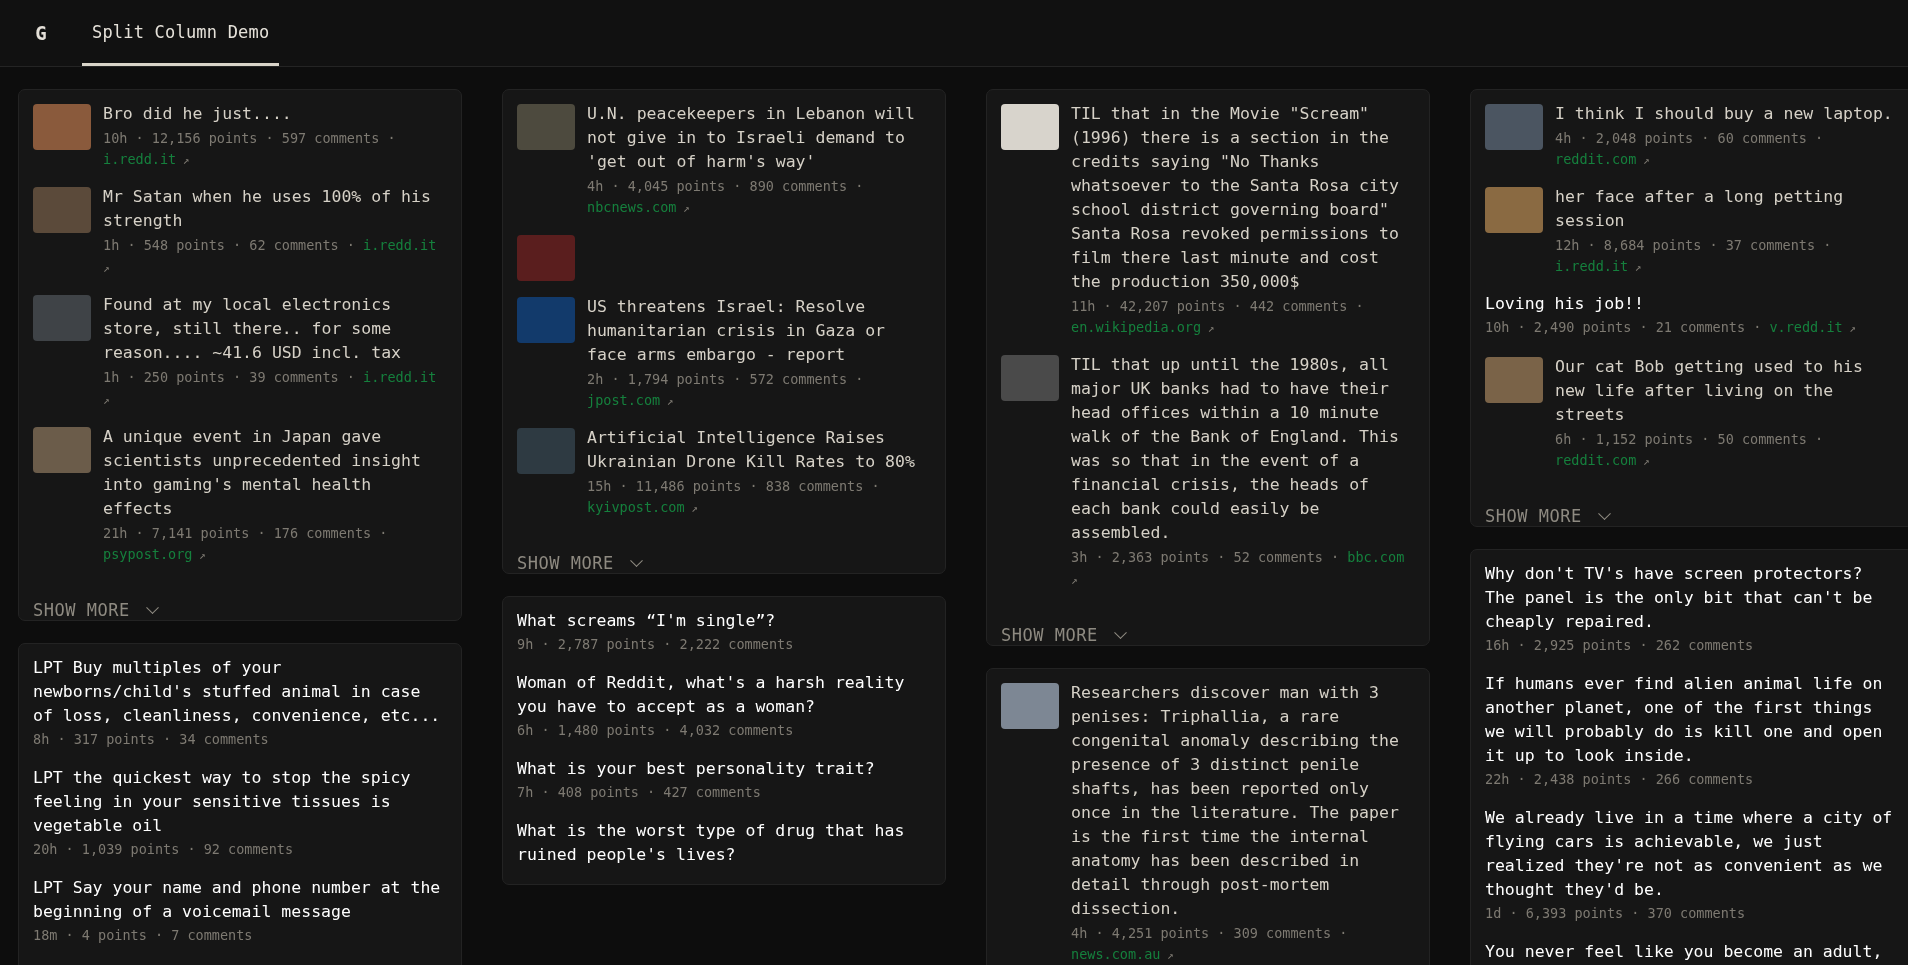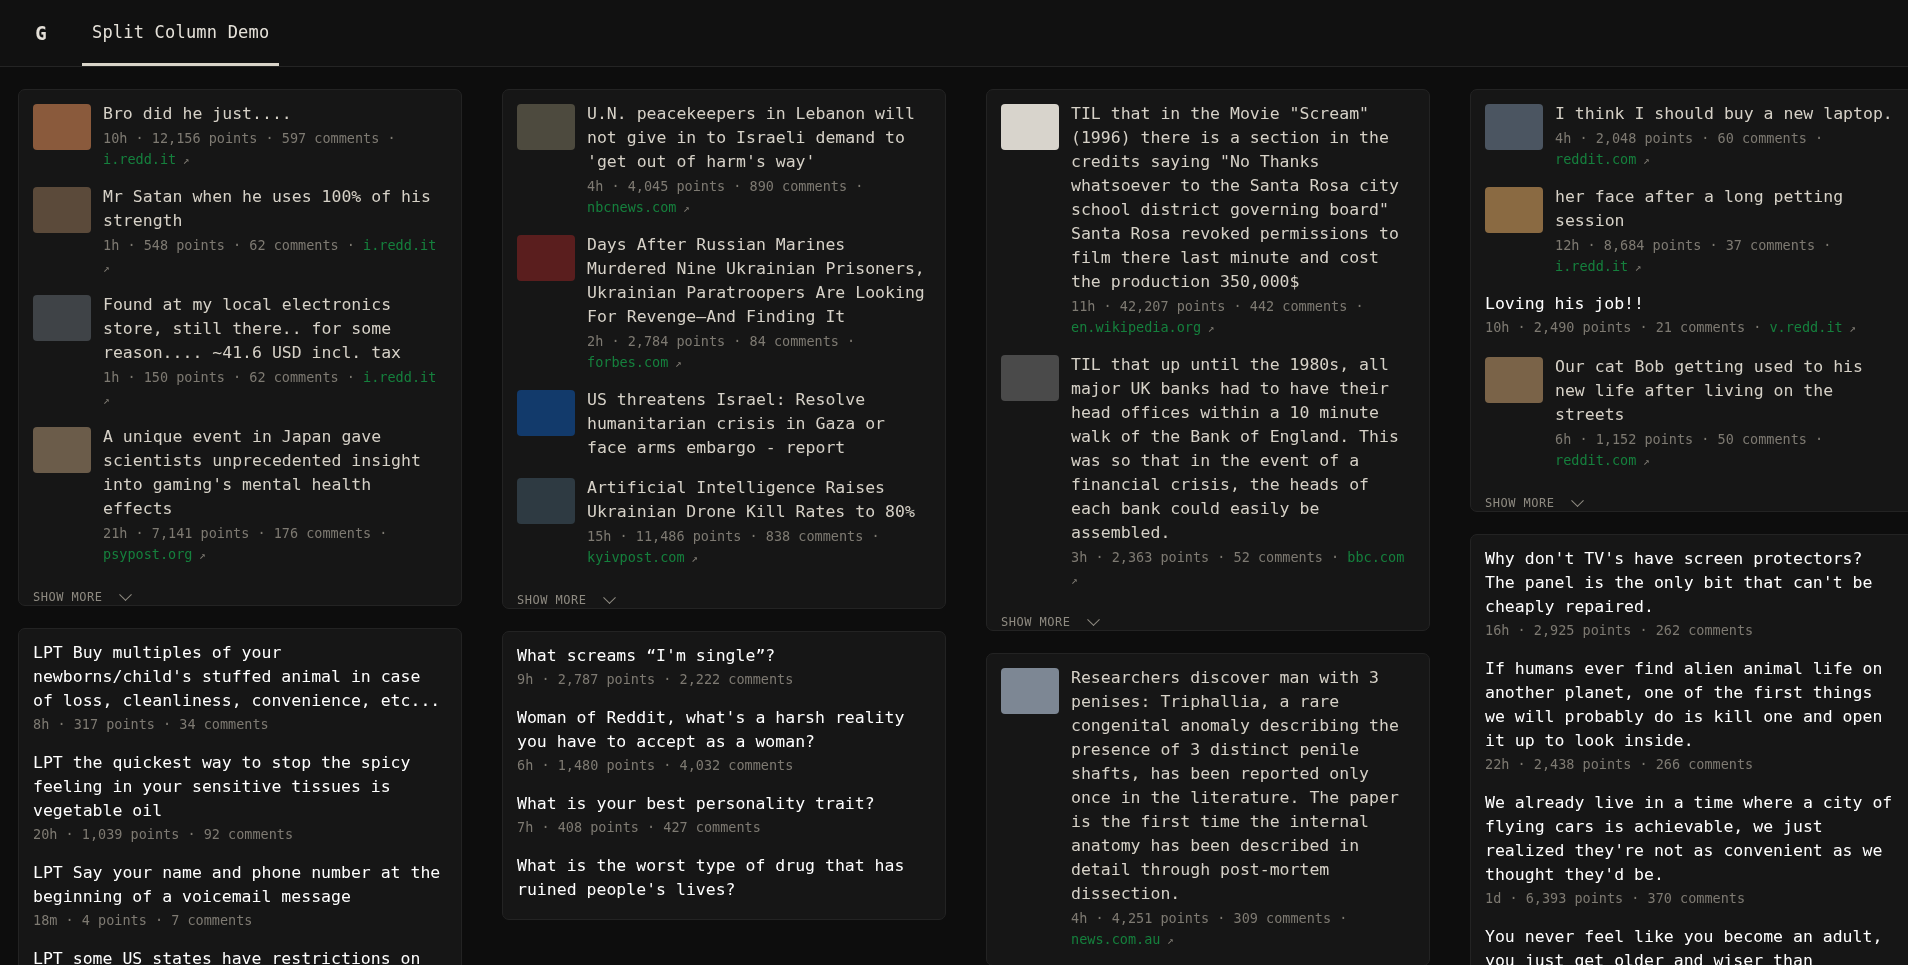--- a/index.html
+++ b/index.html
@@ -187,10 +187,6 @@
           </div>
         </div><div class="post">
           <div class="thumb" style="background: rgb(90, 30, 30);"></div>
-          <div class="post-body">
-            <div class="title">Days After Russian Marines Murdered Nine Ukrainian Prisoners, Ukrainian Paratroopers Are Looking For Revenge—And Finding It</div>
-            <div class="meta"><span>2h · 2,784 points · 84 comments ·</span> <span class="src">forbes.com</span><span class="arrow"> ↗</span></div>
-          </div>
         </div><div class="post">
           <div class="thumb" style="background: rgb(18, 58, 107);"></div>
           <div class="post-body">

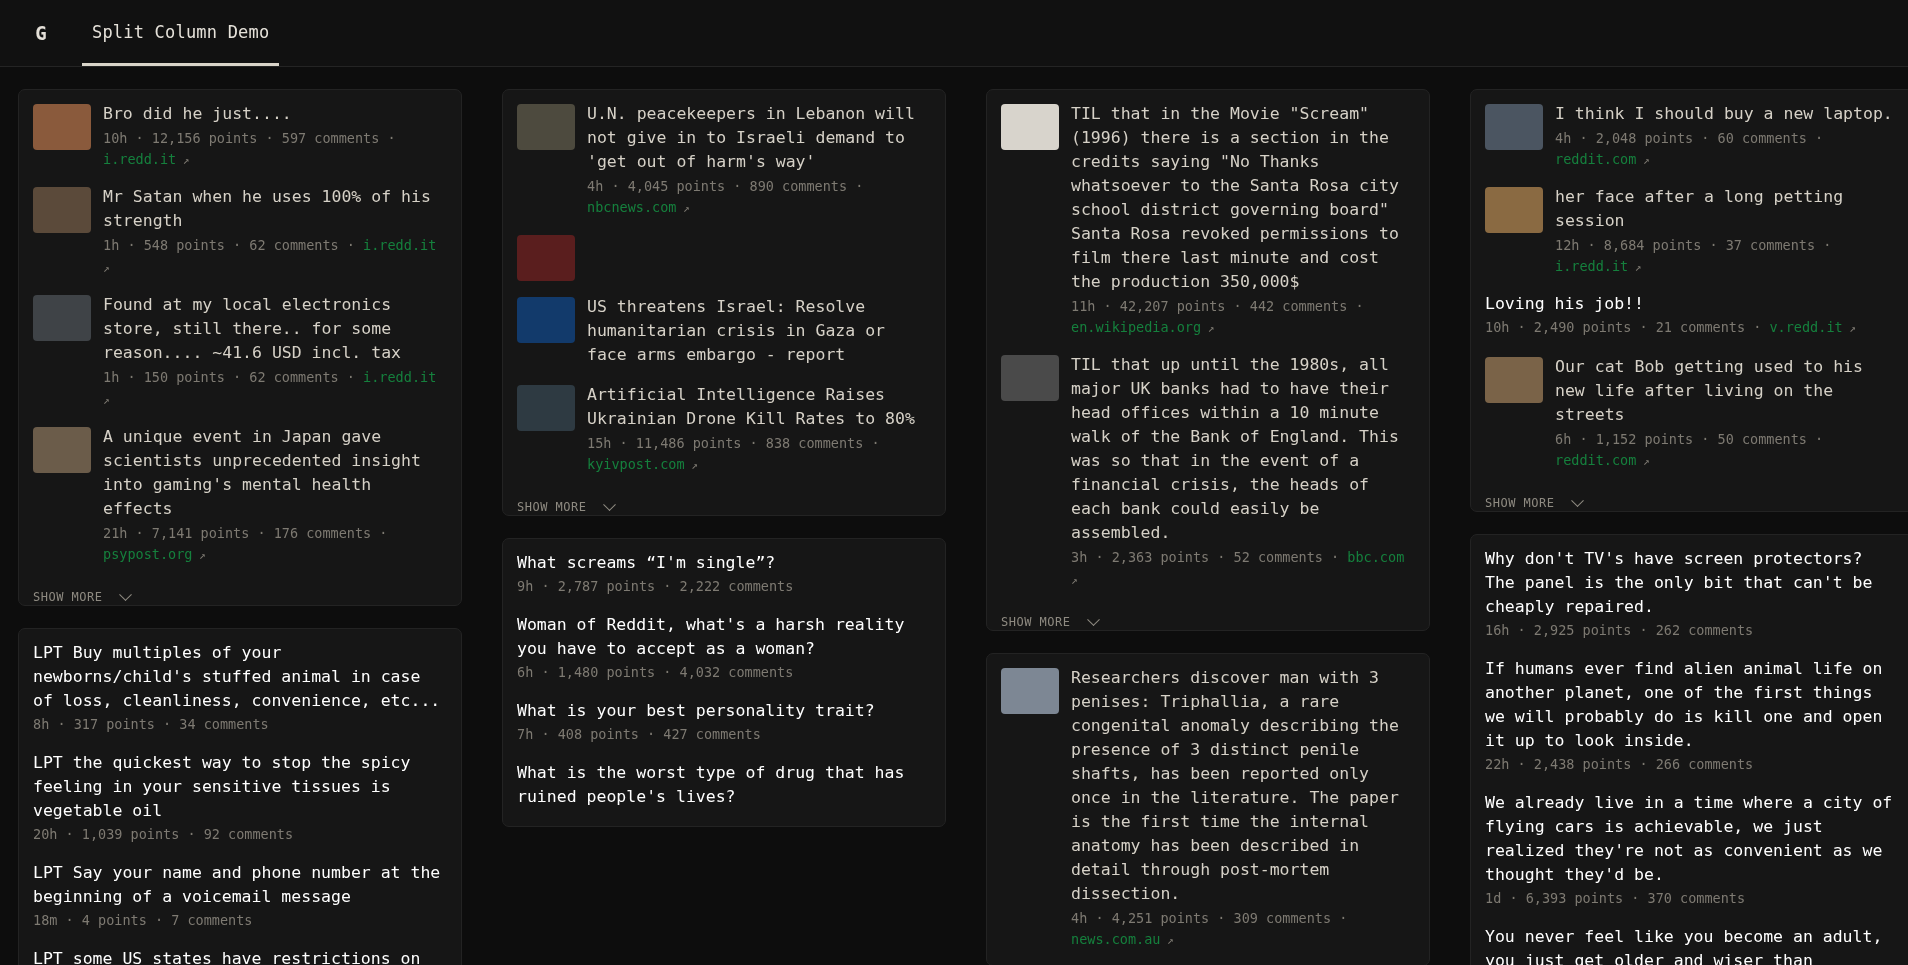--- a/index.html
+++ b/index.html
@@ -137,7 +137,7 @@
           <div class="thumb" style="background: rgb(63, 67, 71);"></div>
           <div class="post-body">
             <div class="title">Found at my local electronics store, still there.. for some reason....  ~41.6 USD incl. tax</div>
-            <div class="meta"><span>1h · 150 points · 62 comments ·</span> <span class="src">i.redd.it</span><span class="arrow"> ↗</span></div>
+            <div class="meta"><span>1h · 250 points · 39 comments ·</span> <span class="src">i.redd.it</span><span class="arrow"> ↗</span></div>
           </div>
         </div><div class="post">
           <div class="thumb" style="background: rgb(107, 92, 74);"></div>

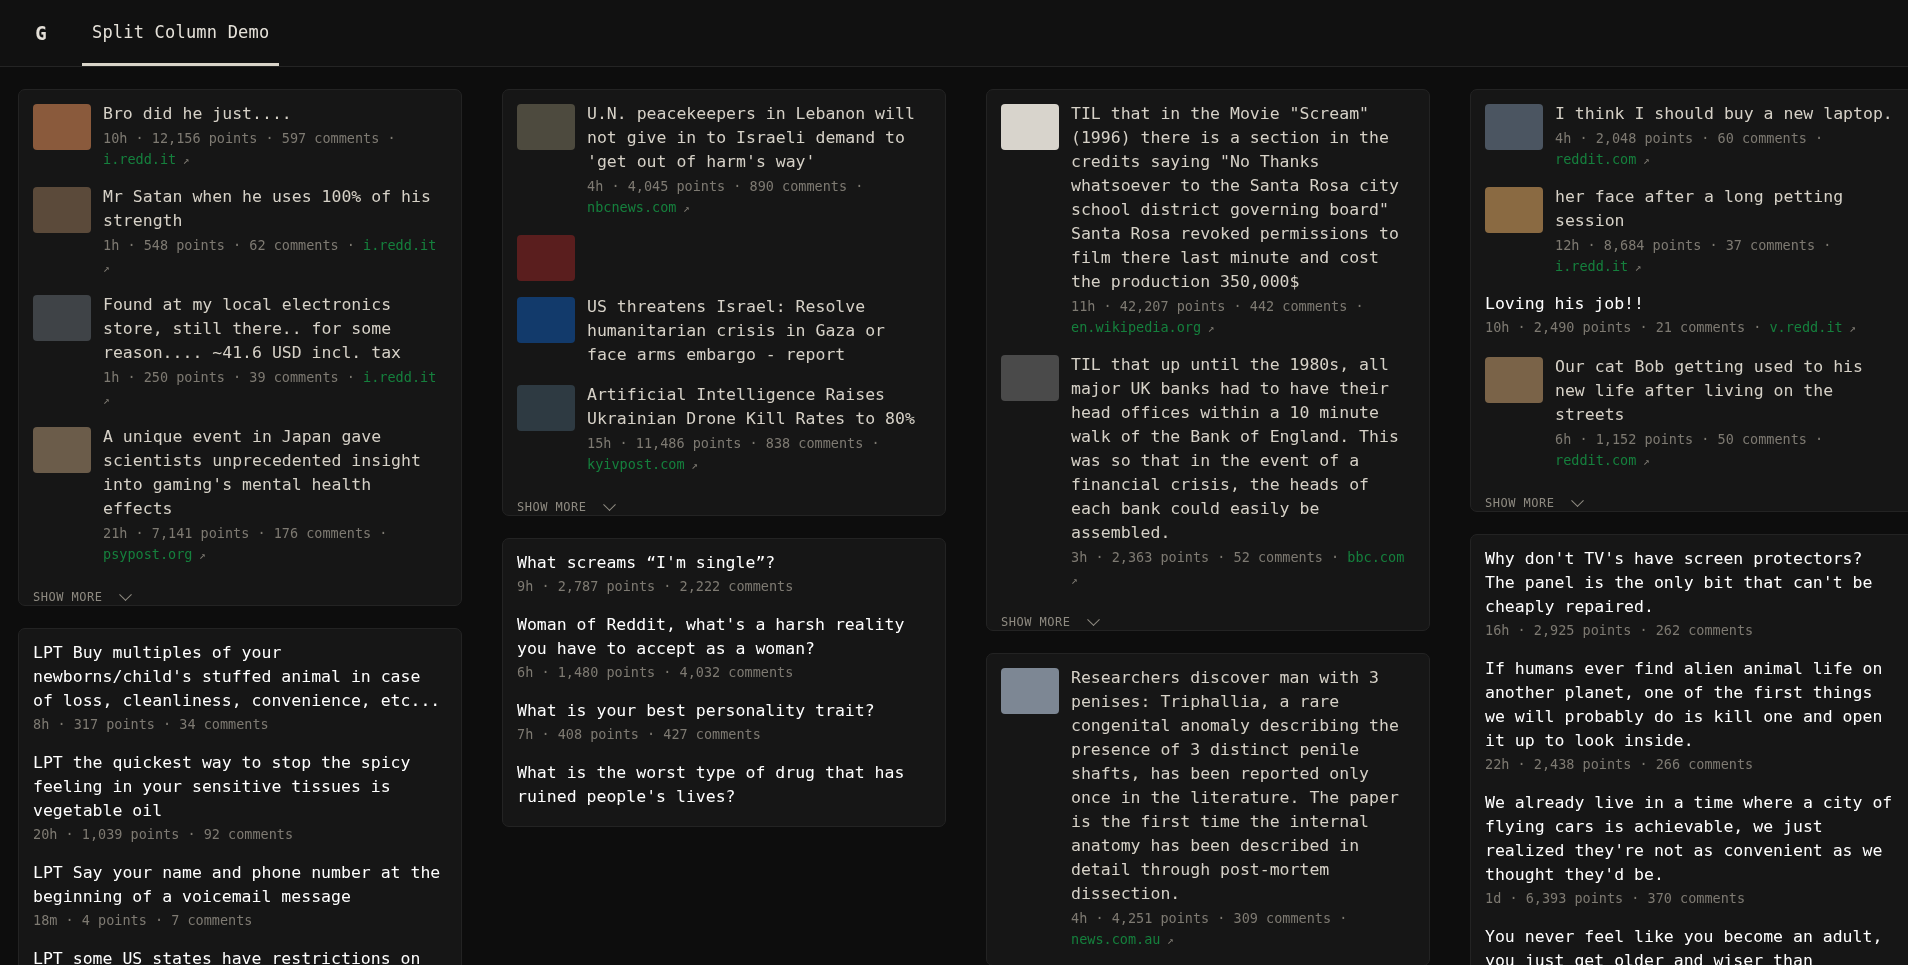--- a/index.html
+++ b/index.html
@@ -191,6 +191,7 @@
           <div class="thumb" style="background: rgb(18, 58, 107);"></div>
           <div class="post-body">
             <div class="title">US threatens Israel: Resolve humanitarian crisis in Gaza or face arms embargo - report</div>
+            <div class="meta"><span>2h · 1,794 points · 572 comments ·</span> <span class="src">jpost.com</span><span class="arrow"> ↗</span></div>
           </div>
         </div><div class="post">
           <div class="thumb" style="background: rgb(46, 58, 66);"></div>

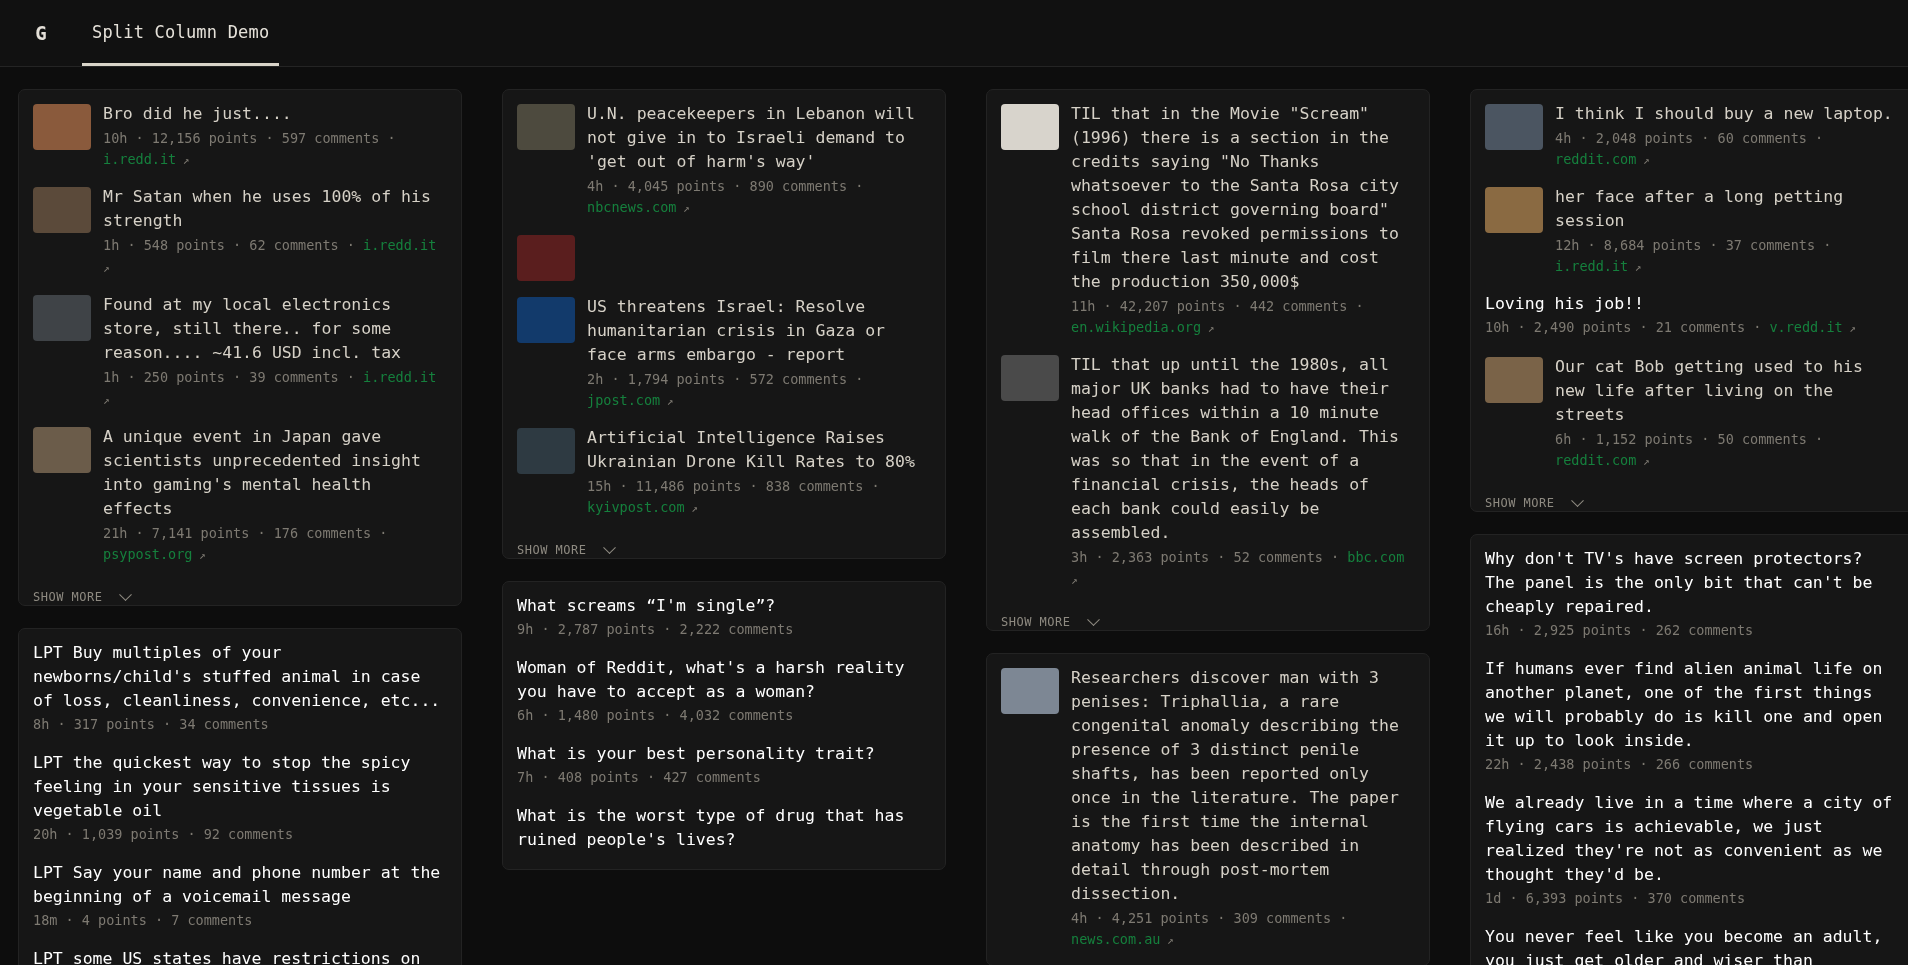--- a/index.html
+++ b/index.html
@@ -89,9 +89,9 @@
   .arrow { font-size: 11px; }
 
   .showmore {
-    font-size: 12px;
+    font-size: 17px;
     color: #8e8a81;
-    margin-top: 10px;
+    margin-top: 20px;
     display: inline-flex;
     align-items: center;
     gap: 18px;

